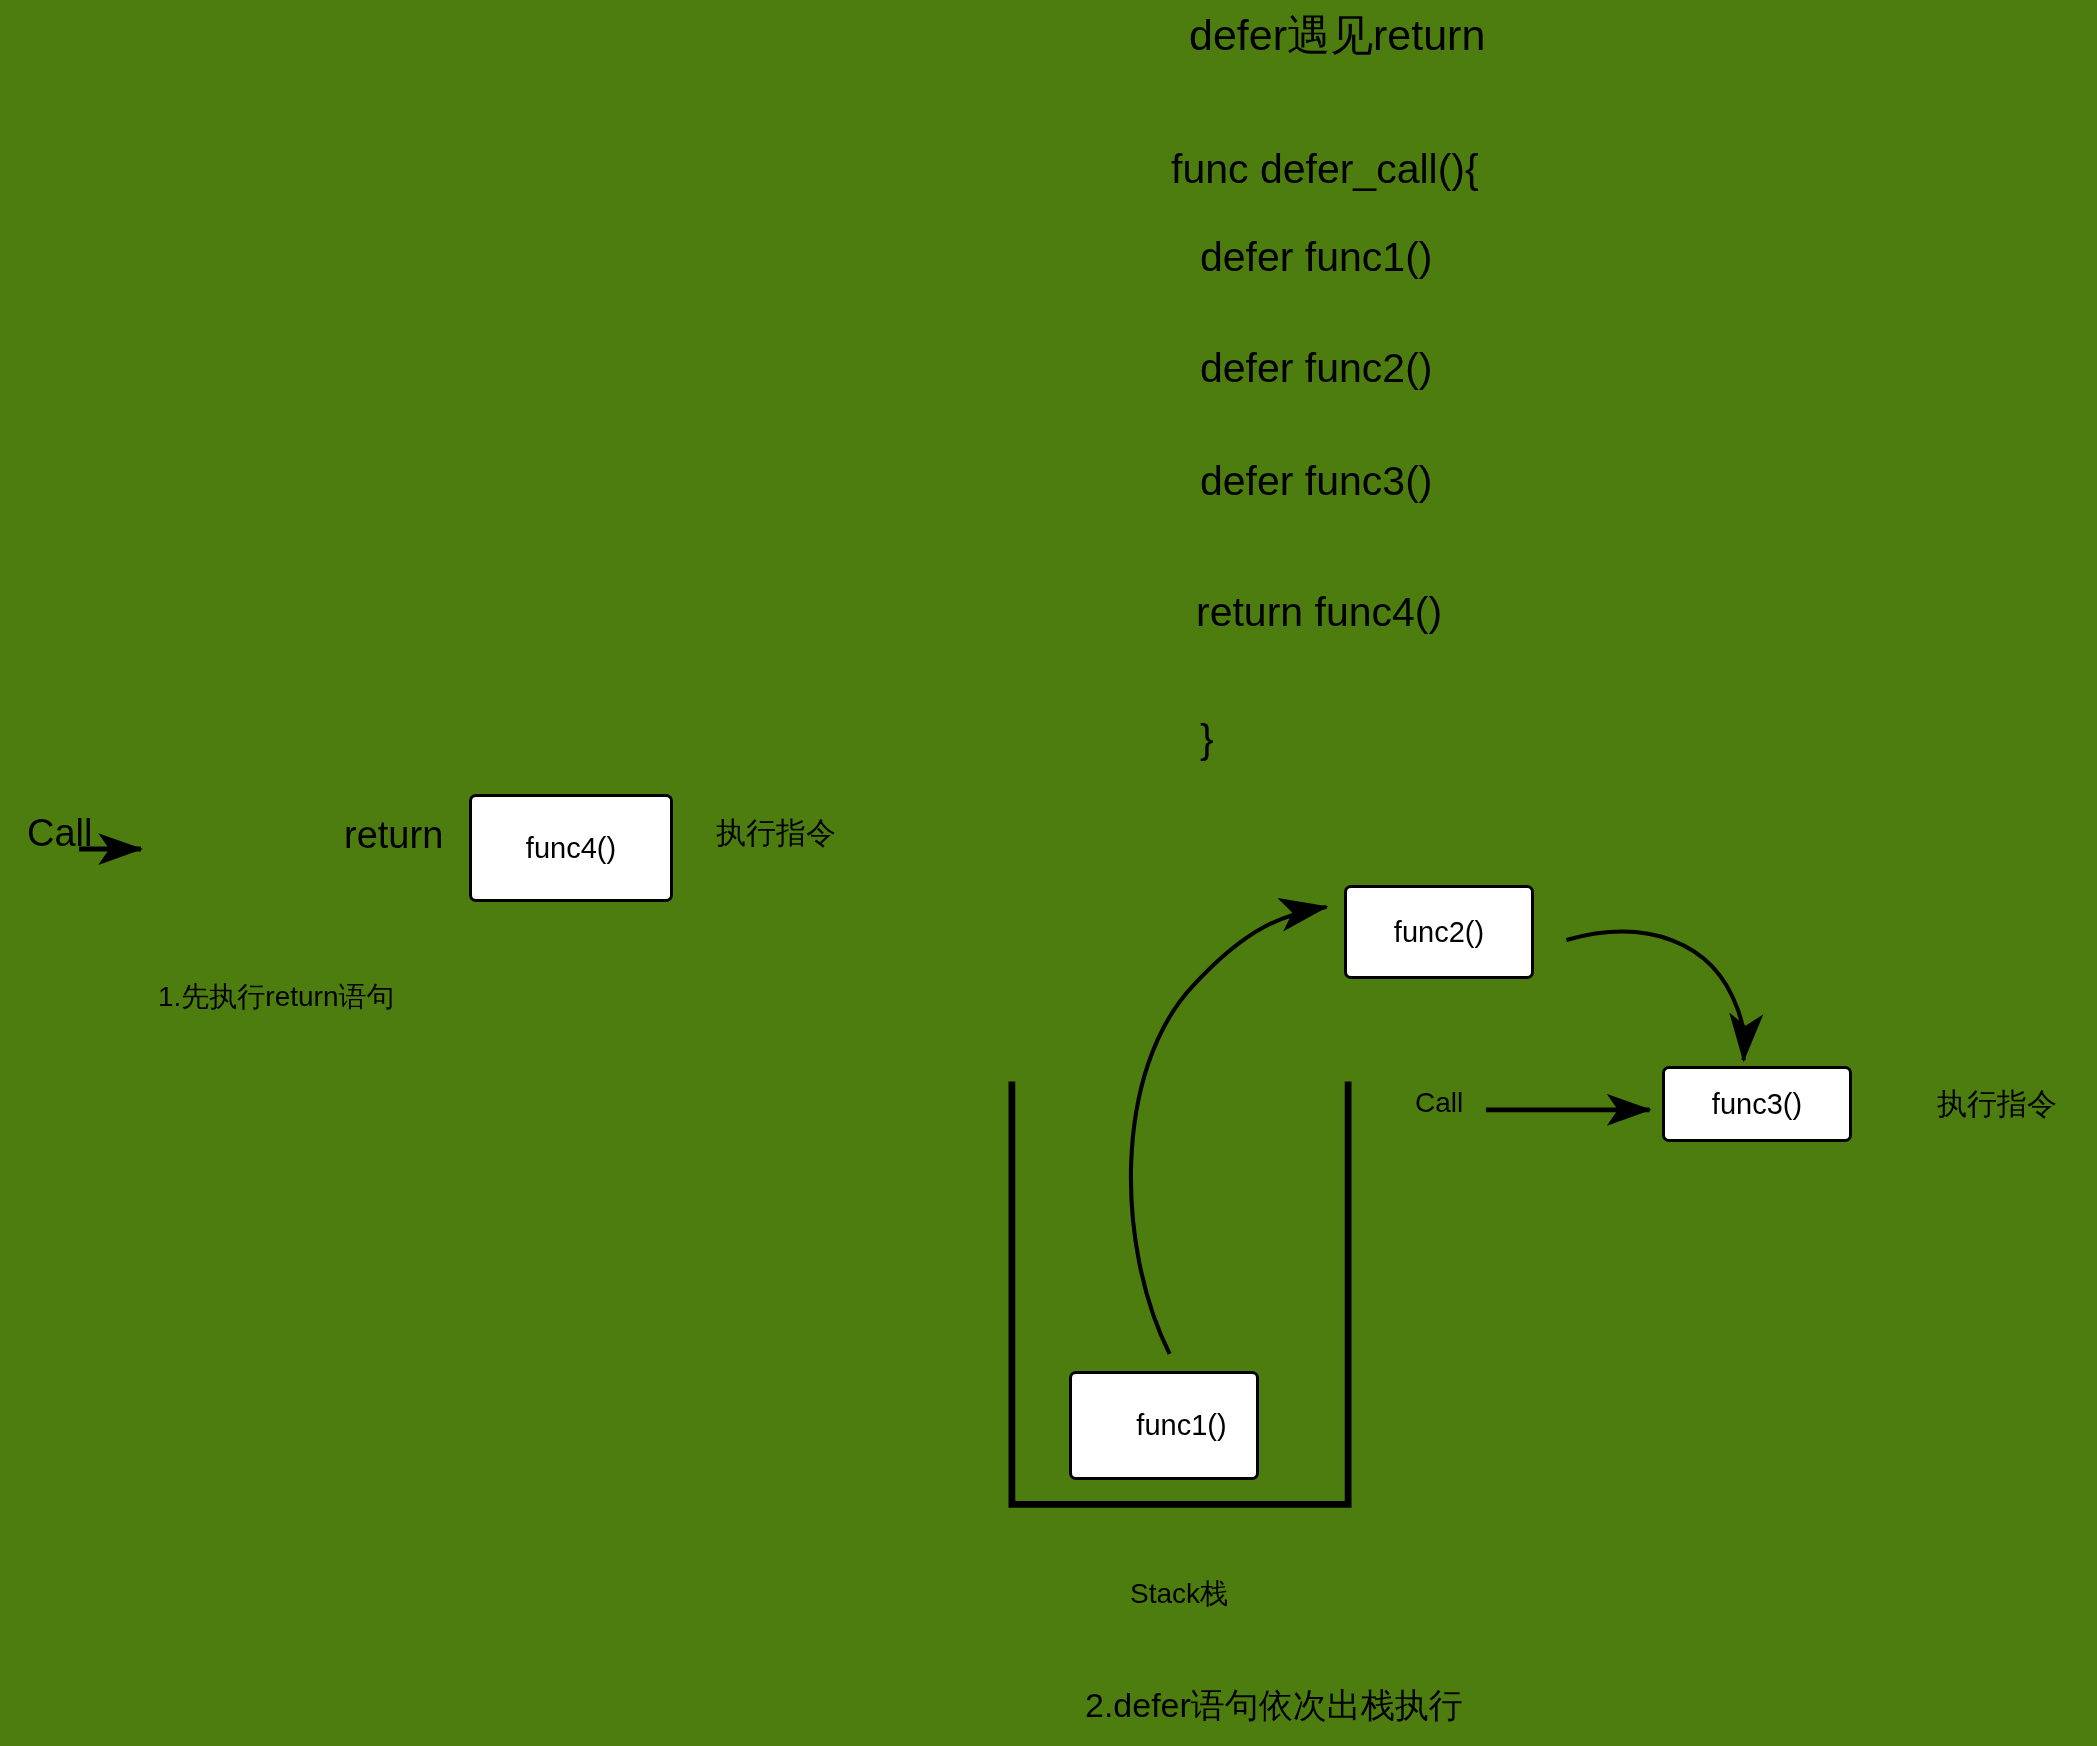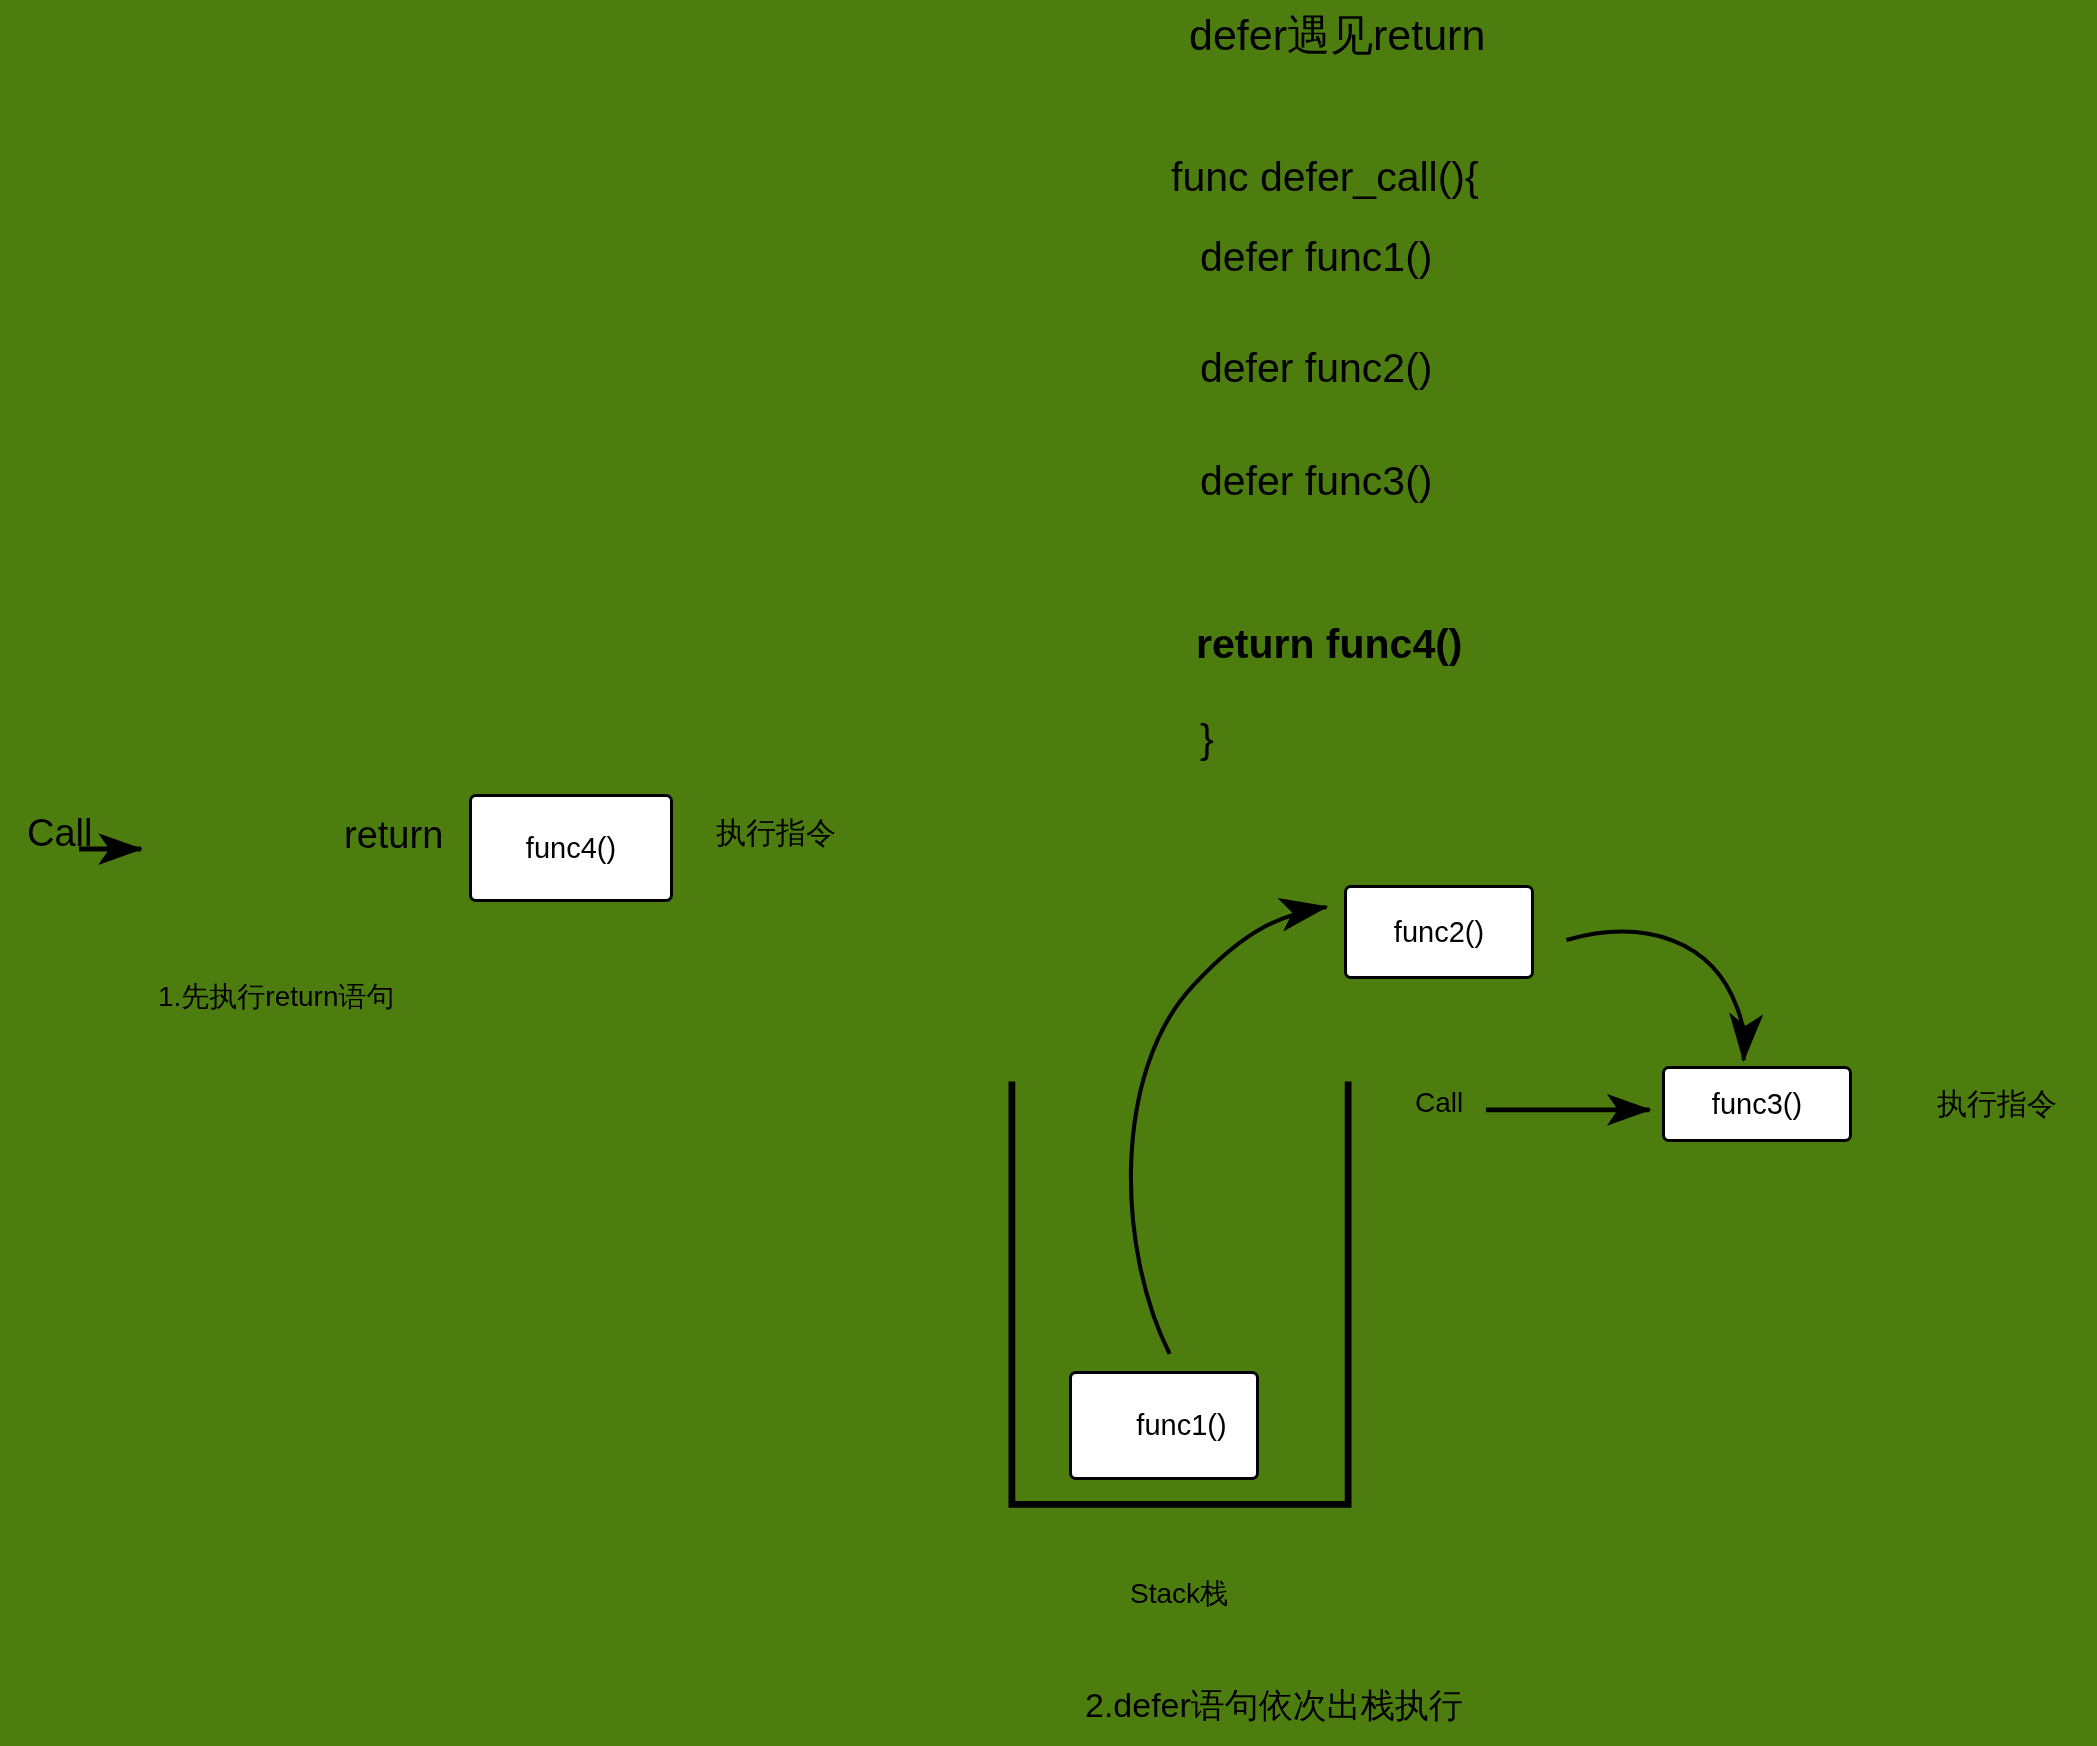--- a/index.html
+++ b/index.html
@@ -30,7 +30,7 @@
   }
   
   .code-line { font-size: 41px; }
-  #code-0 { left: 1171px; top: 149px; margin-top: 8px; }
+  #code-0 { left: 1171px; top: 149px; }
   #code-1 { left: 1200px; top: 237px; }
   #code-2 { left: 1200px; top: 348px; }
   #code-3 { left: 1200px; top: 461px; }

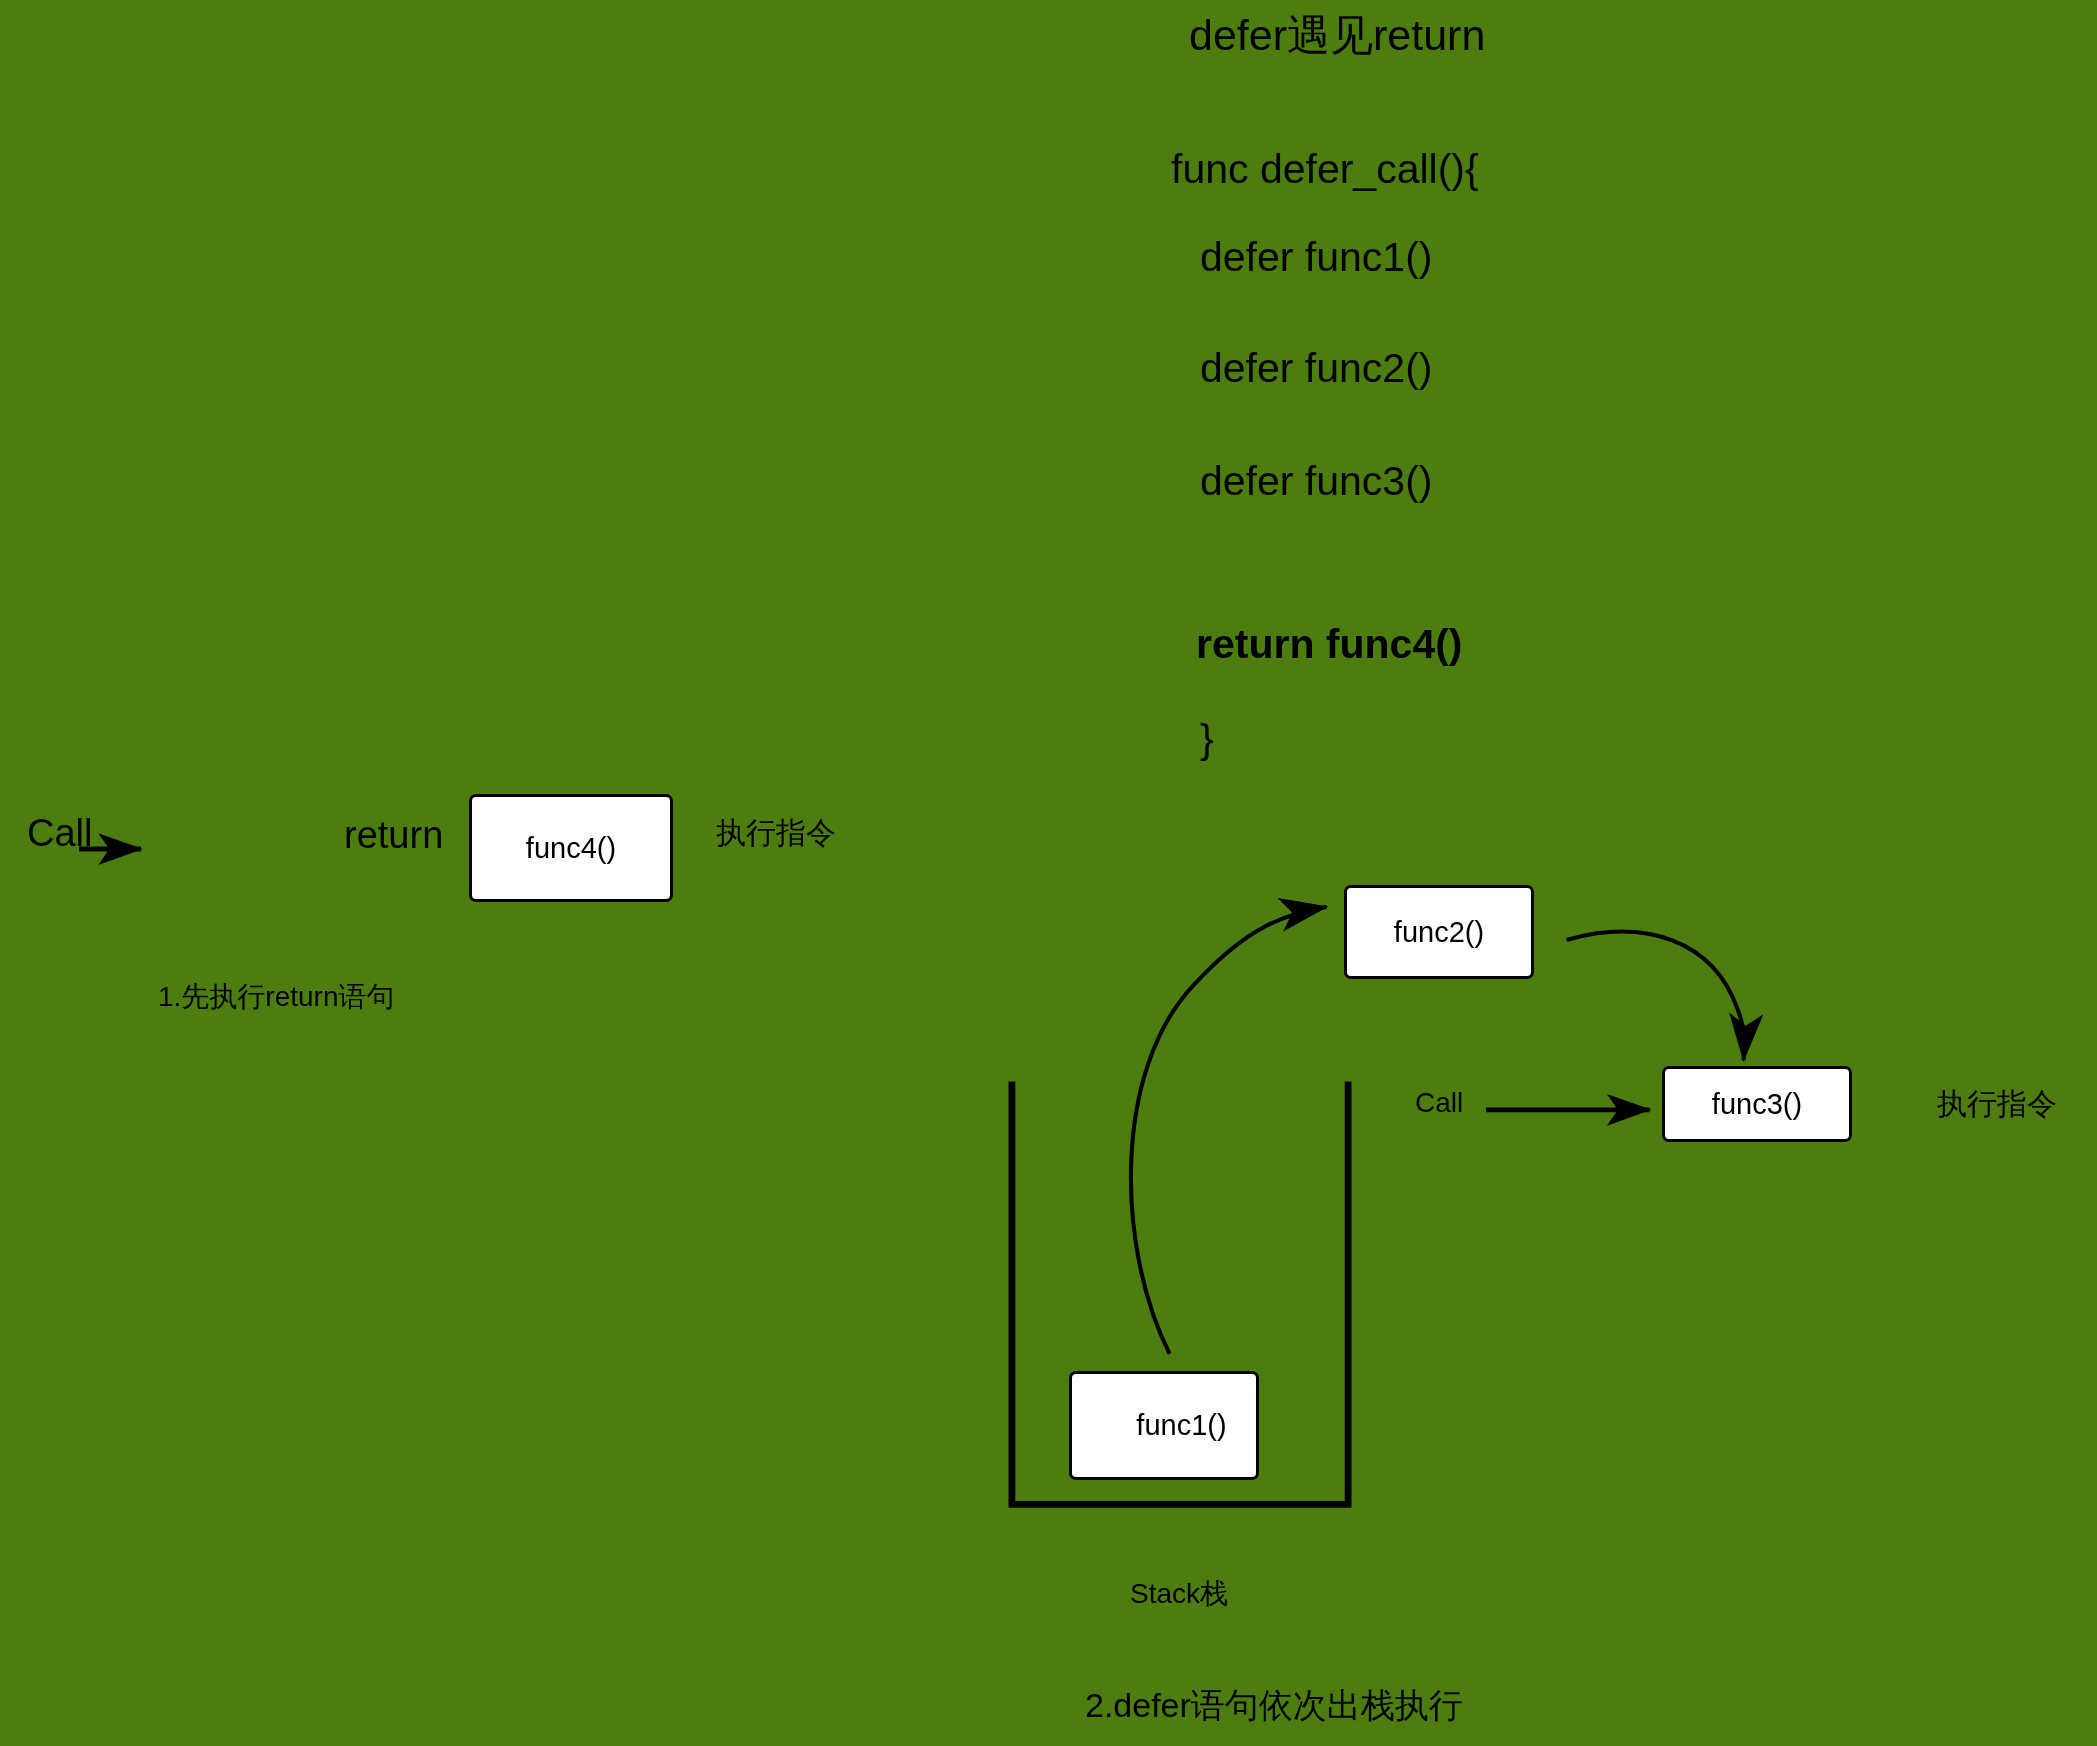--- a/index.html
+++ b/index.html
@@ -34,7 +34,7 @@
   #code-1 { left: 1200px; top: 237px; }
   #code-2 { left: 1200px; top: 348px; }
   #code-3 { left: 1200px; top: 461px; }
-  #code-4 { left: 1196px; top: 624px; font-weight: bold; }
+  #code-4 { left: 1196px; top: 592px; }
   #code-5 { left: 1200px; top: 719px; }
 
   

